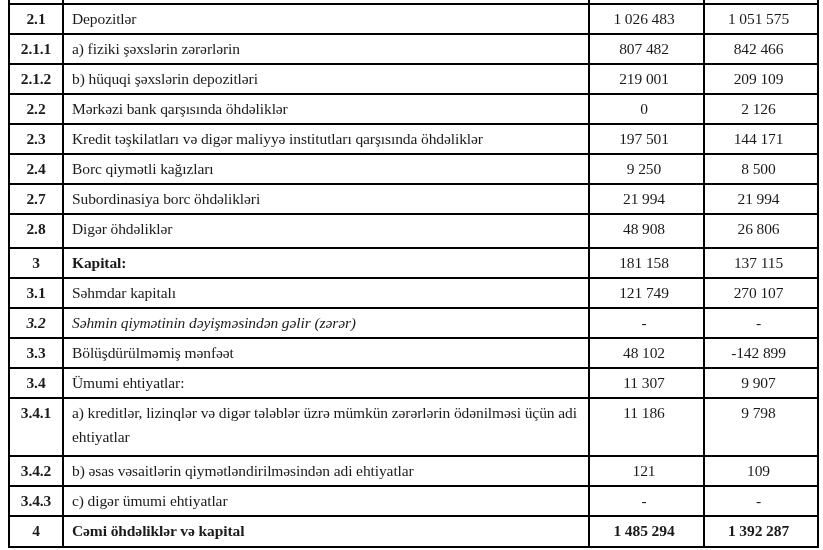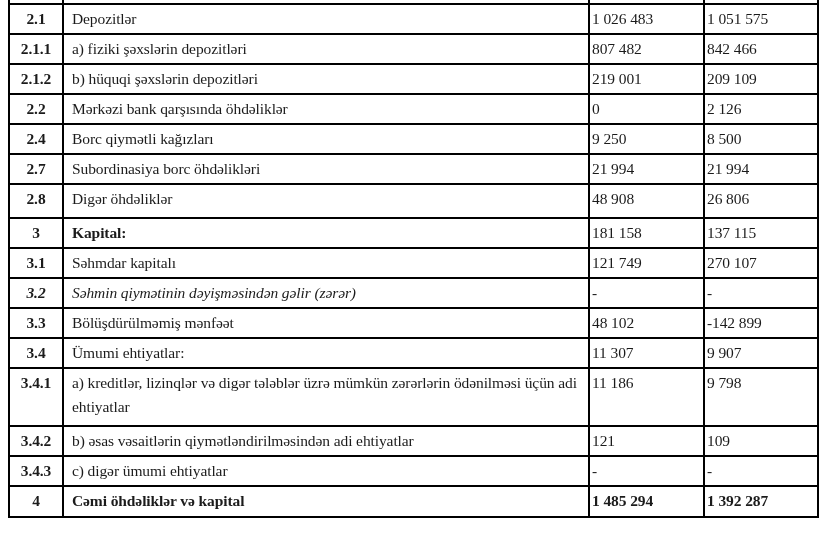--- a/index.html
+++ b/index.html
@@ -37,7 +37,7 @@
   tr.sliver td{border-top:none;height:3px;padding:0;line-height:0;}
   td.num{text-align:center;font-weight:bold;padding:2px 1px;}
   td.label{text-align:left;}
-  td.val{text-align:left;padding:2px 7px 2px 2px;border-radius:13px;}
+  td.val{text-align:center;padding:2px 7px 2px 2px;border-radius:13px;}
   tr.bold-label td.label{font-weight:bold;}
   tr.bold-values td.val{font-weight:bold;}
 </style>

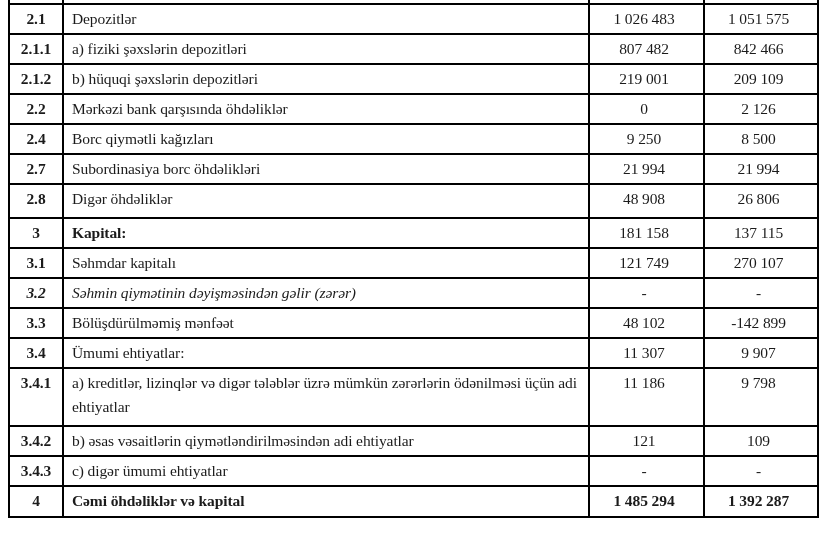--- a/index.html
+++ b/index.html
@@ -67,7 +67,7 @@
   </tr>
         <tr style="height: 29px;">
     <td class="num">2.1.1</td>
-    <td class="label">a) fiziki şəxslərin depozitləri</td>
+    <td class="label">a) fiziki şəxslərin zərərlərin</td>
     <td class="val">807 482</td>
     <td class="val">842 466</td>
   </tr>

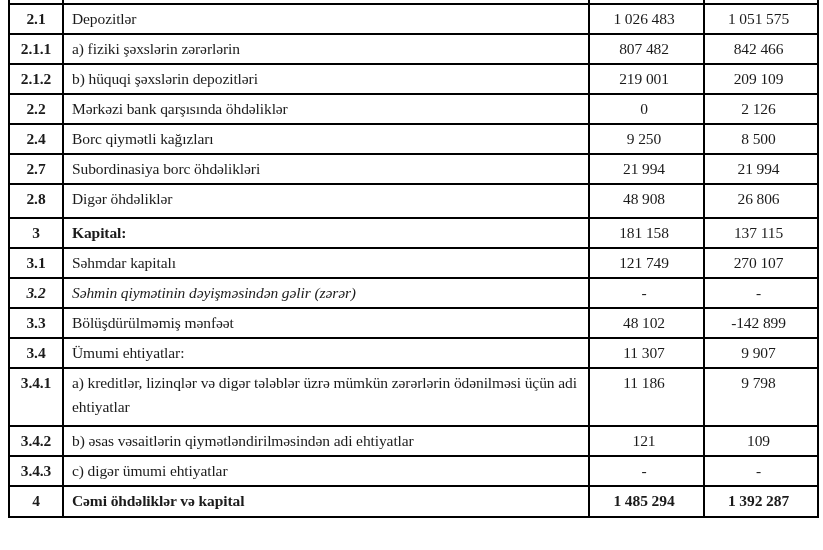--- a/index.html
+++ b/index.html
@@ -83,6 +83,12 @@
     <td class="val">0</td>
     <td class="val">2 126</td>
   </tr>
+        <tr style="height: 30px;">
+    <td class="num">2.3</td>
+    <td class="label">Kredit təşkilatları və digər maliyyə institutları qarşısında öhdəliklər</td>
+    <td class="val">197 501</td>
+    <td class="val">144 171</td>
+  </tr>
         <tr style="height: 28px; padding-left: 20px;">
     <td class="num">2.4</td>
     <td class="label">Borc qiymətli kağızları</td>

